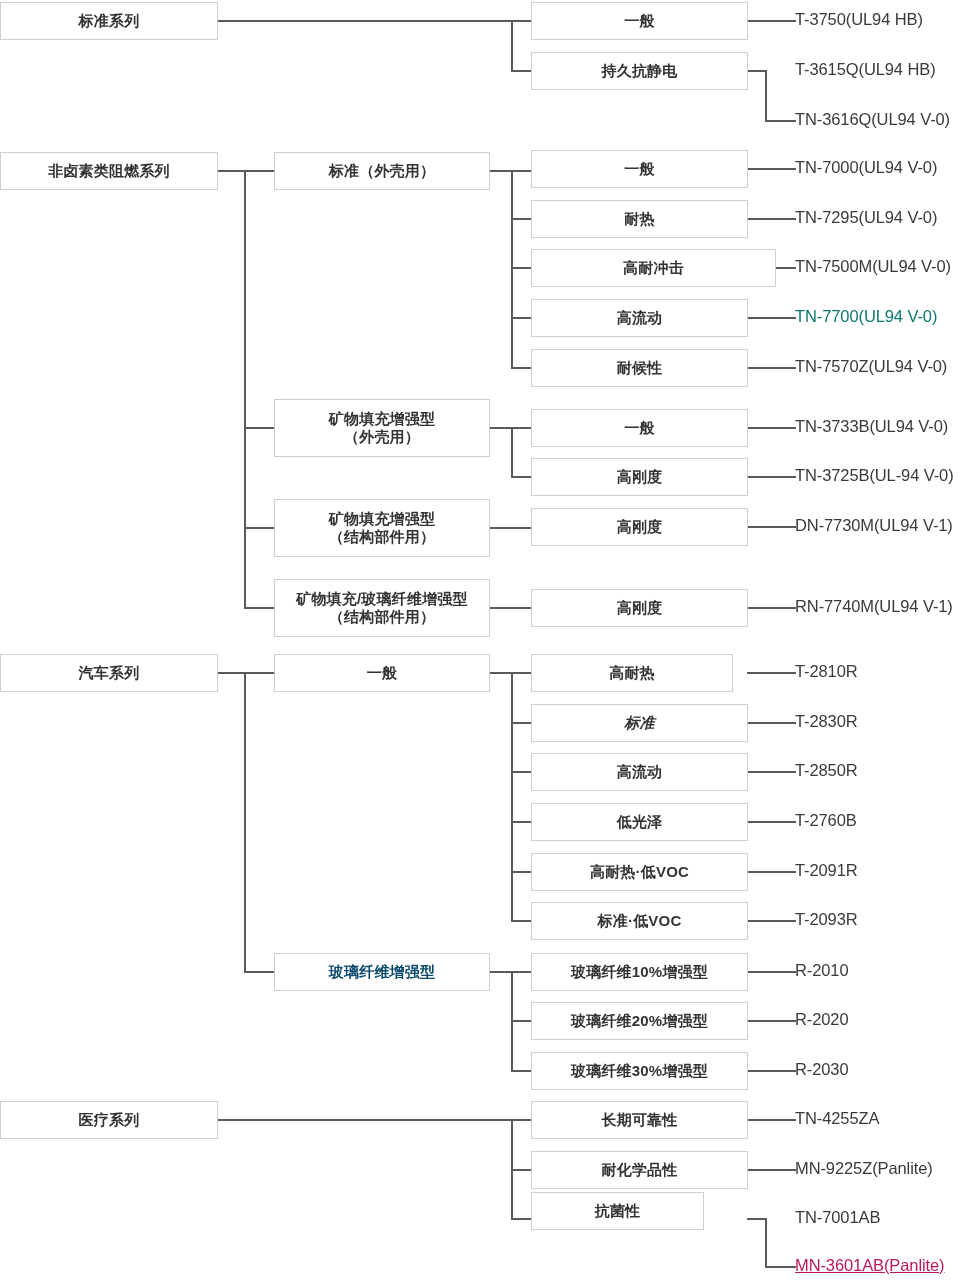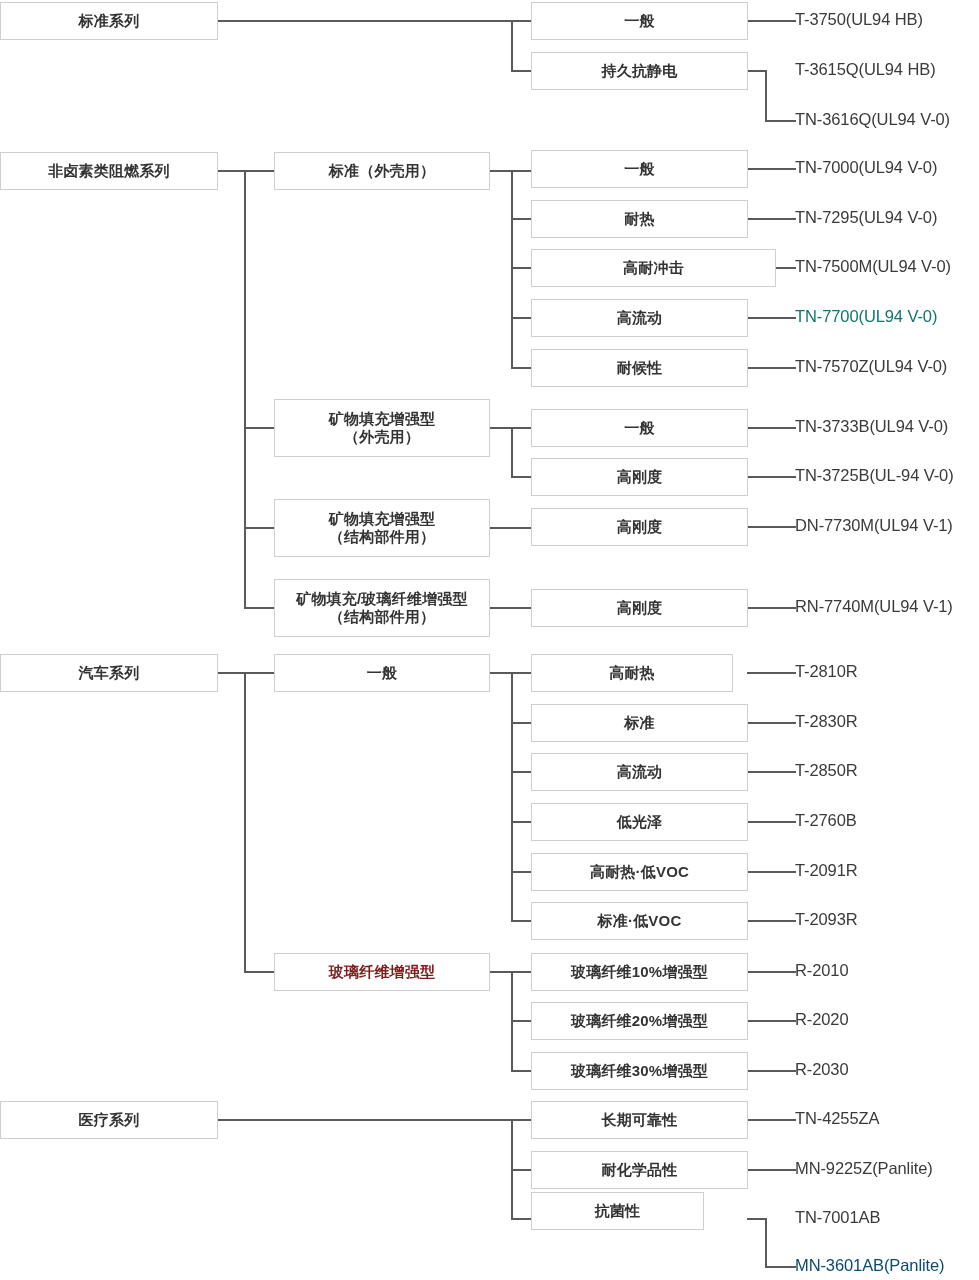--- a/index.html
+++ b/index.html
@@ -193,7 +193,7 @@
       <div class="node-box lvl3" style="left: 531px; top: 654px; width: 202px; height: 38px; border-color: rgb(207, 207, 207); color: rgb(51, 51, 51);">
         <span class="txt">高耐热</span>
       </div>
-      <div class="node-box lvl3" style="left: 531px; top: 704px; width: 217px; height: 38px; border-color: rgb(207, 207, 207); color: rgb(51, 51, 51);">
+      <div class="node-box lvl3" style="left: 531px; top: 704px; width: 217px; height: 38px; border-color: rgb(207, 207, 207); color: rgb(51, 51, 51); font-style: italic;">
         <span class="txt">标准</span>
       </div>
       <div class="node-box lvl3" style="left: 531px; top: 753px; width: 217px; height: 38px; border-color: rgb(207, 207, 207); color: rgb(51, 51, 51);">

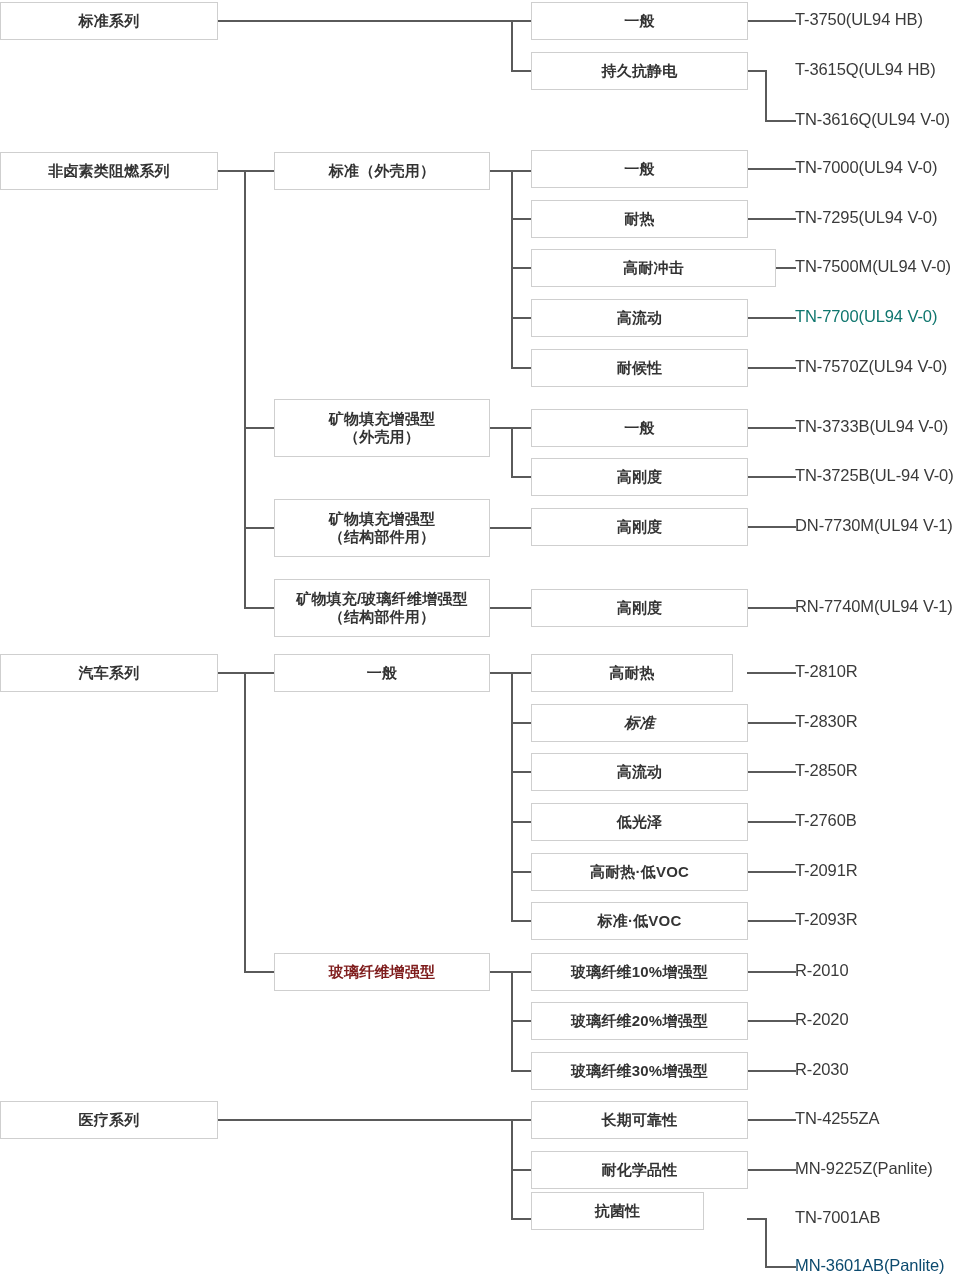--- a/index.html
+++ b/index.html
@@ -208,7 +208,7 @@
       <div class="node-box lvl3" style="left: 531px; top: 902px; width: 217px; height: 38px; border-color: rgb(207, 207, 207); color: rgb(51, 51, 51);">
         <span class="txt">标准·低VOC</span>
       </div>
-      <div class="node-box lvl2" style="left: 274px; top: 953px; width: 216px; height: 38px; border-color: rgb(207, 207, 207); color: #7f1d1d;">
+      <div class="node-box lvl2" style="left: 274px; top: 953px; width: 216px; height: 38px; border-color: rgb(207, 207, 207); color: #0c4a6e;">
         <span class="txt">玻璃纤维增强型</span>
       </div>
       <div class="node-box lvl3" style="left: 531px; top: 953px; width: 217px; height: 38px; border-color: rgb(207, 207, 207); color: rgb(51, 51, 51);">

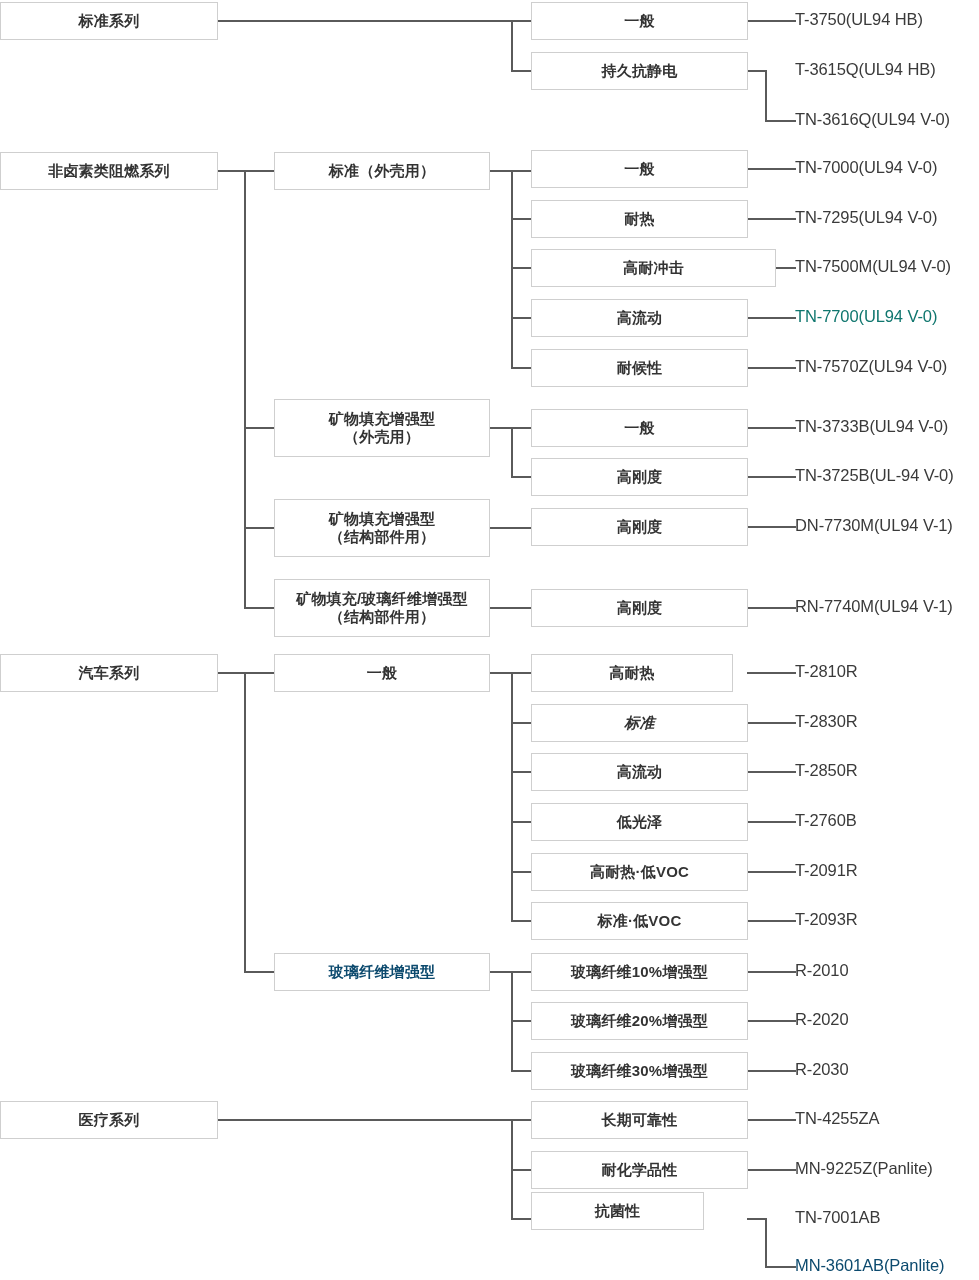--- a/index.html
+++ b/index.html
@@ -258,7 +258,7 @@
       <div class="leaf-label" style="left: 795px; top: 1109px; color: rgb(58, 58, 58);">TN-4255ZA</div>
       <div class="leaf-label" style="left: 795px; top: 1159px; color: rgb(58, 58, 58);">MN-9225Z(Panlite)</div>
       <div class="leaf-label" style="left: 795px; top: 1208px; color: rgb(58, 58, 58);">TN-7001AB</div>
-      <div class="leaf-label" style="left: 795px; top: 1256px; color: #0c4a6e;">MN-3601AB(Panlite)</div>
+      <div class="leaf-label" style="left: 795px; top: 1256px; color: #be185d; text-decoration: underline;">MN-3601AB(Panlite)</div>
     </div>
 
 </div>

